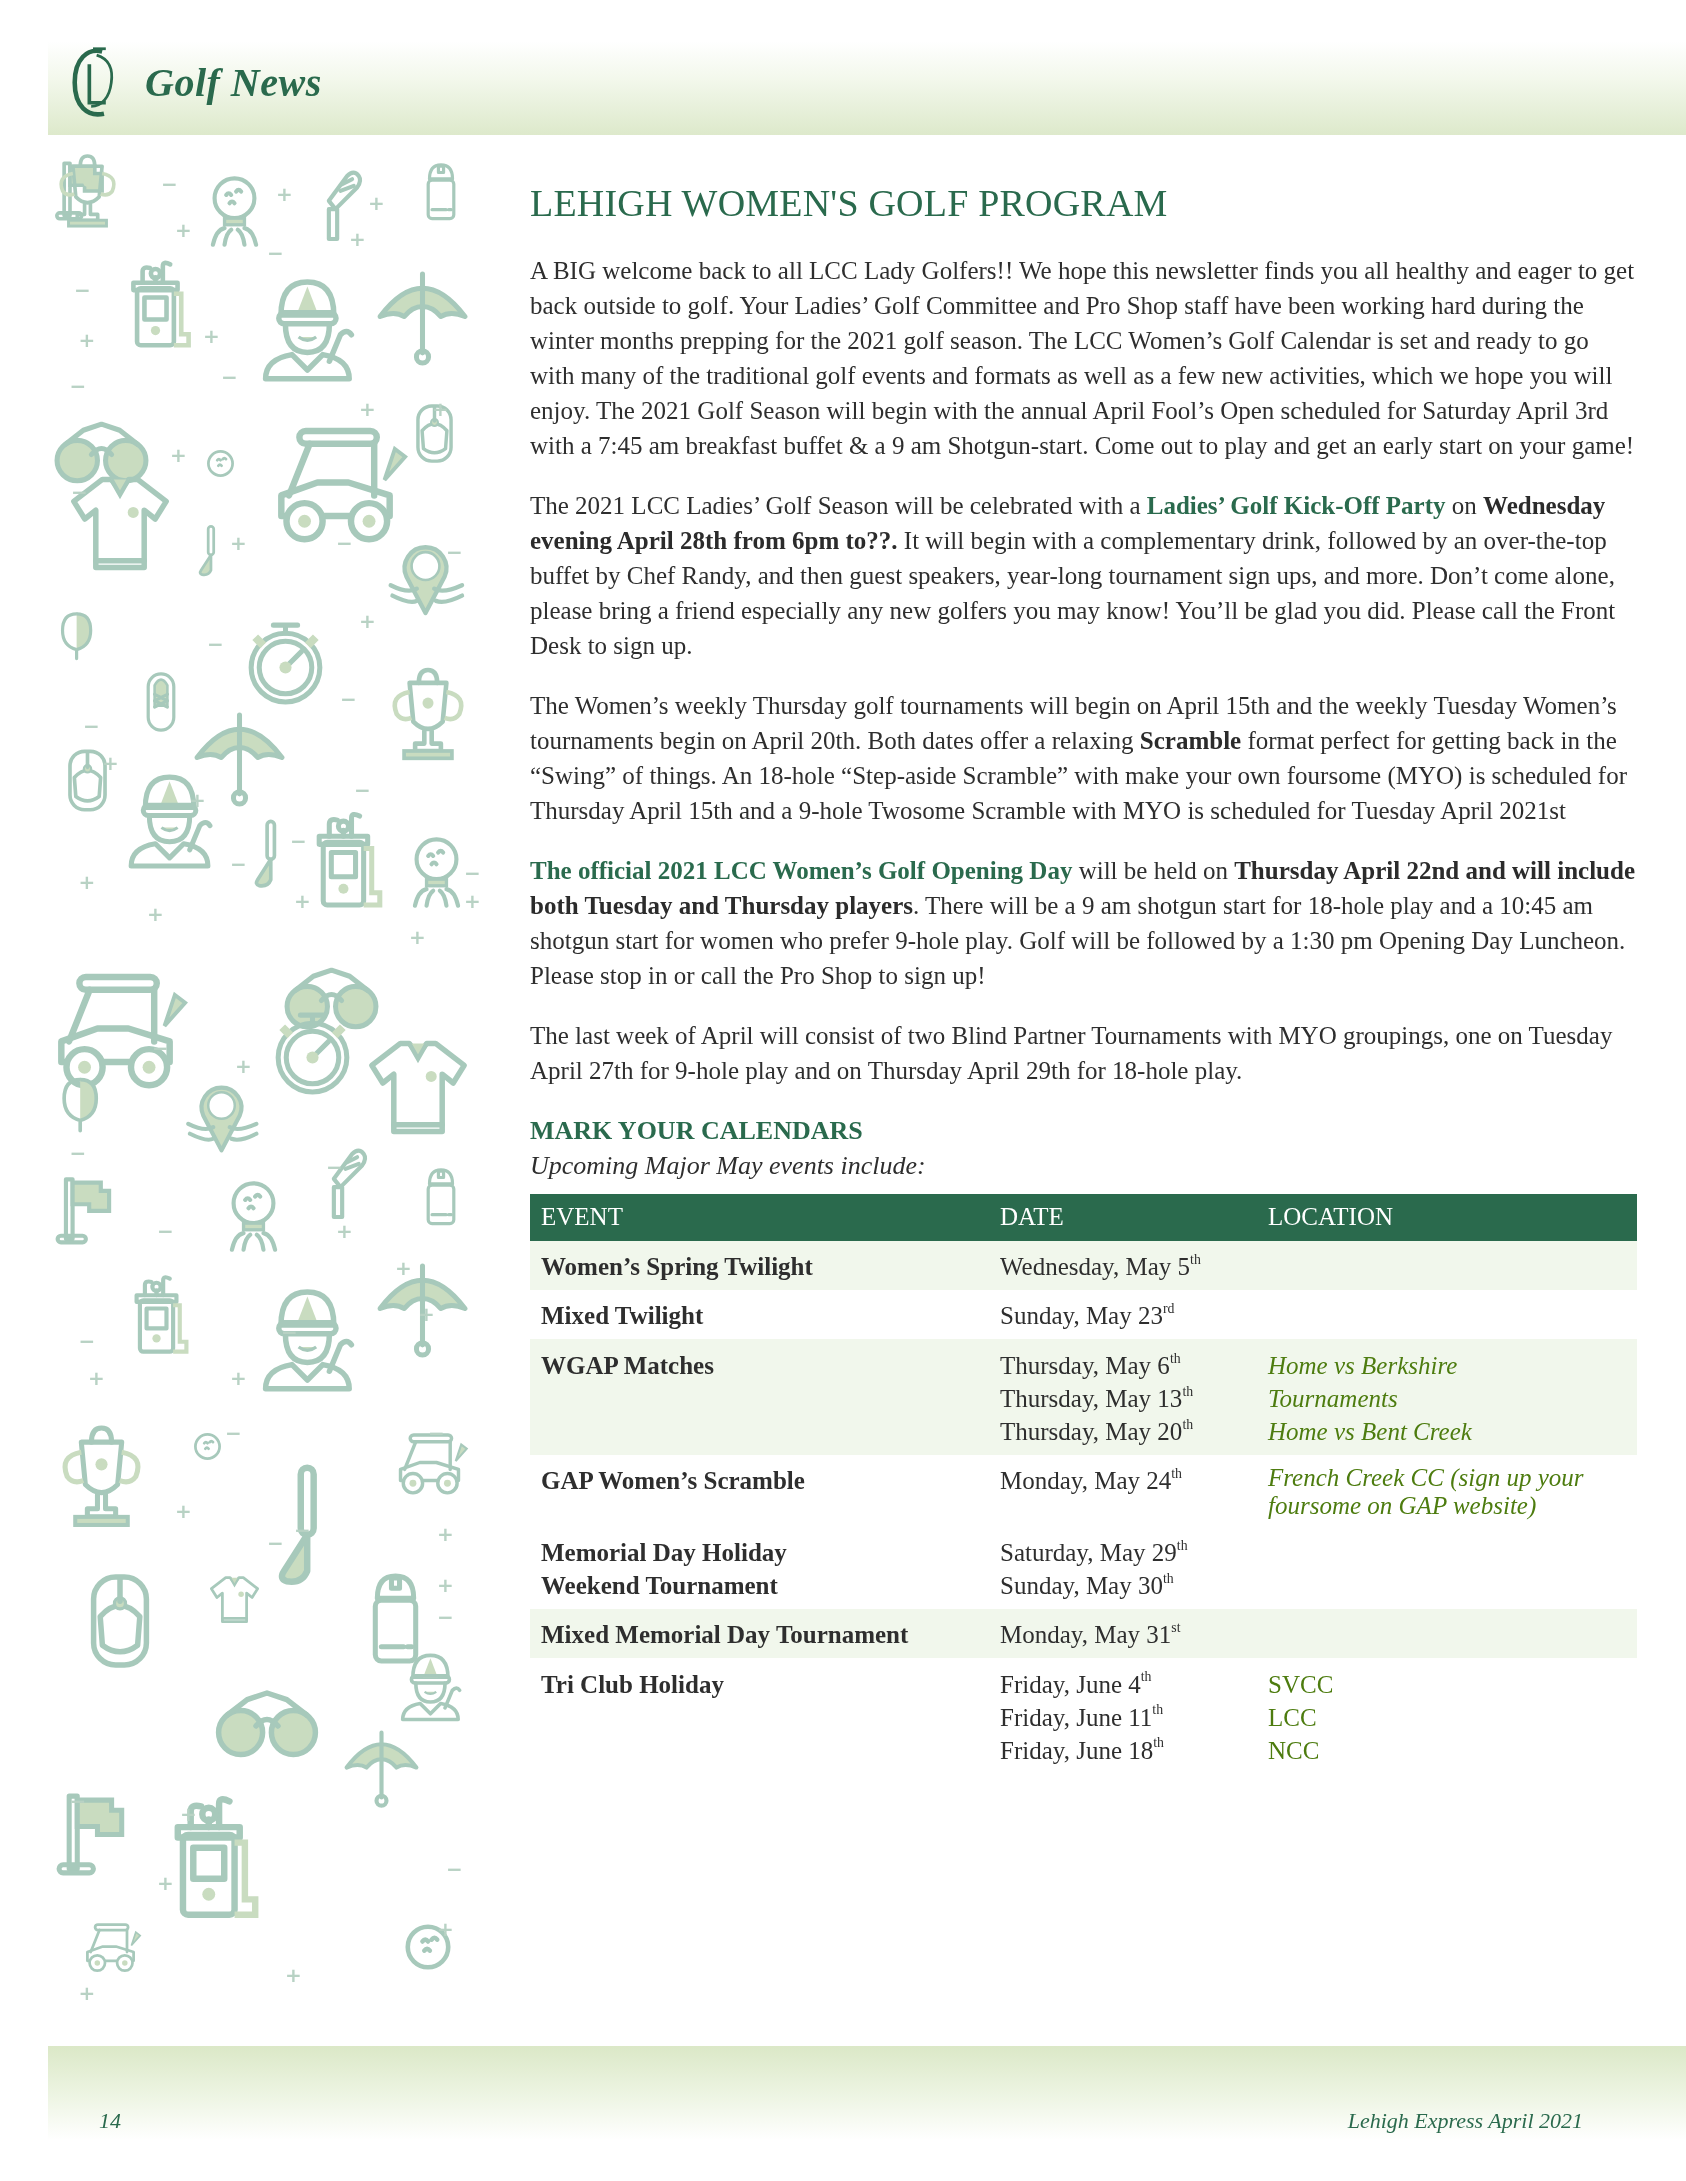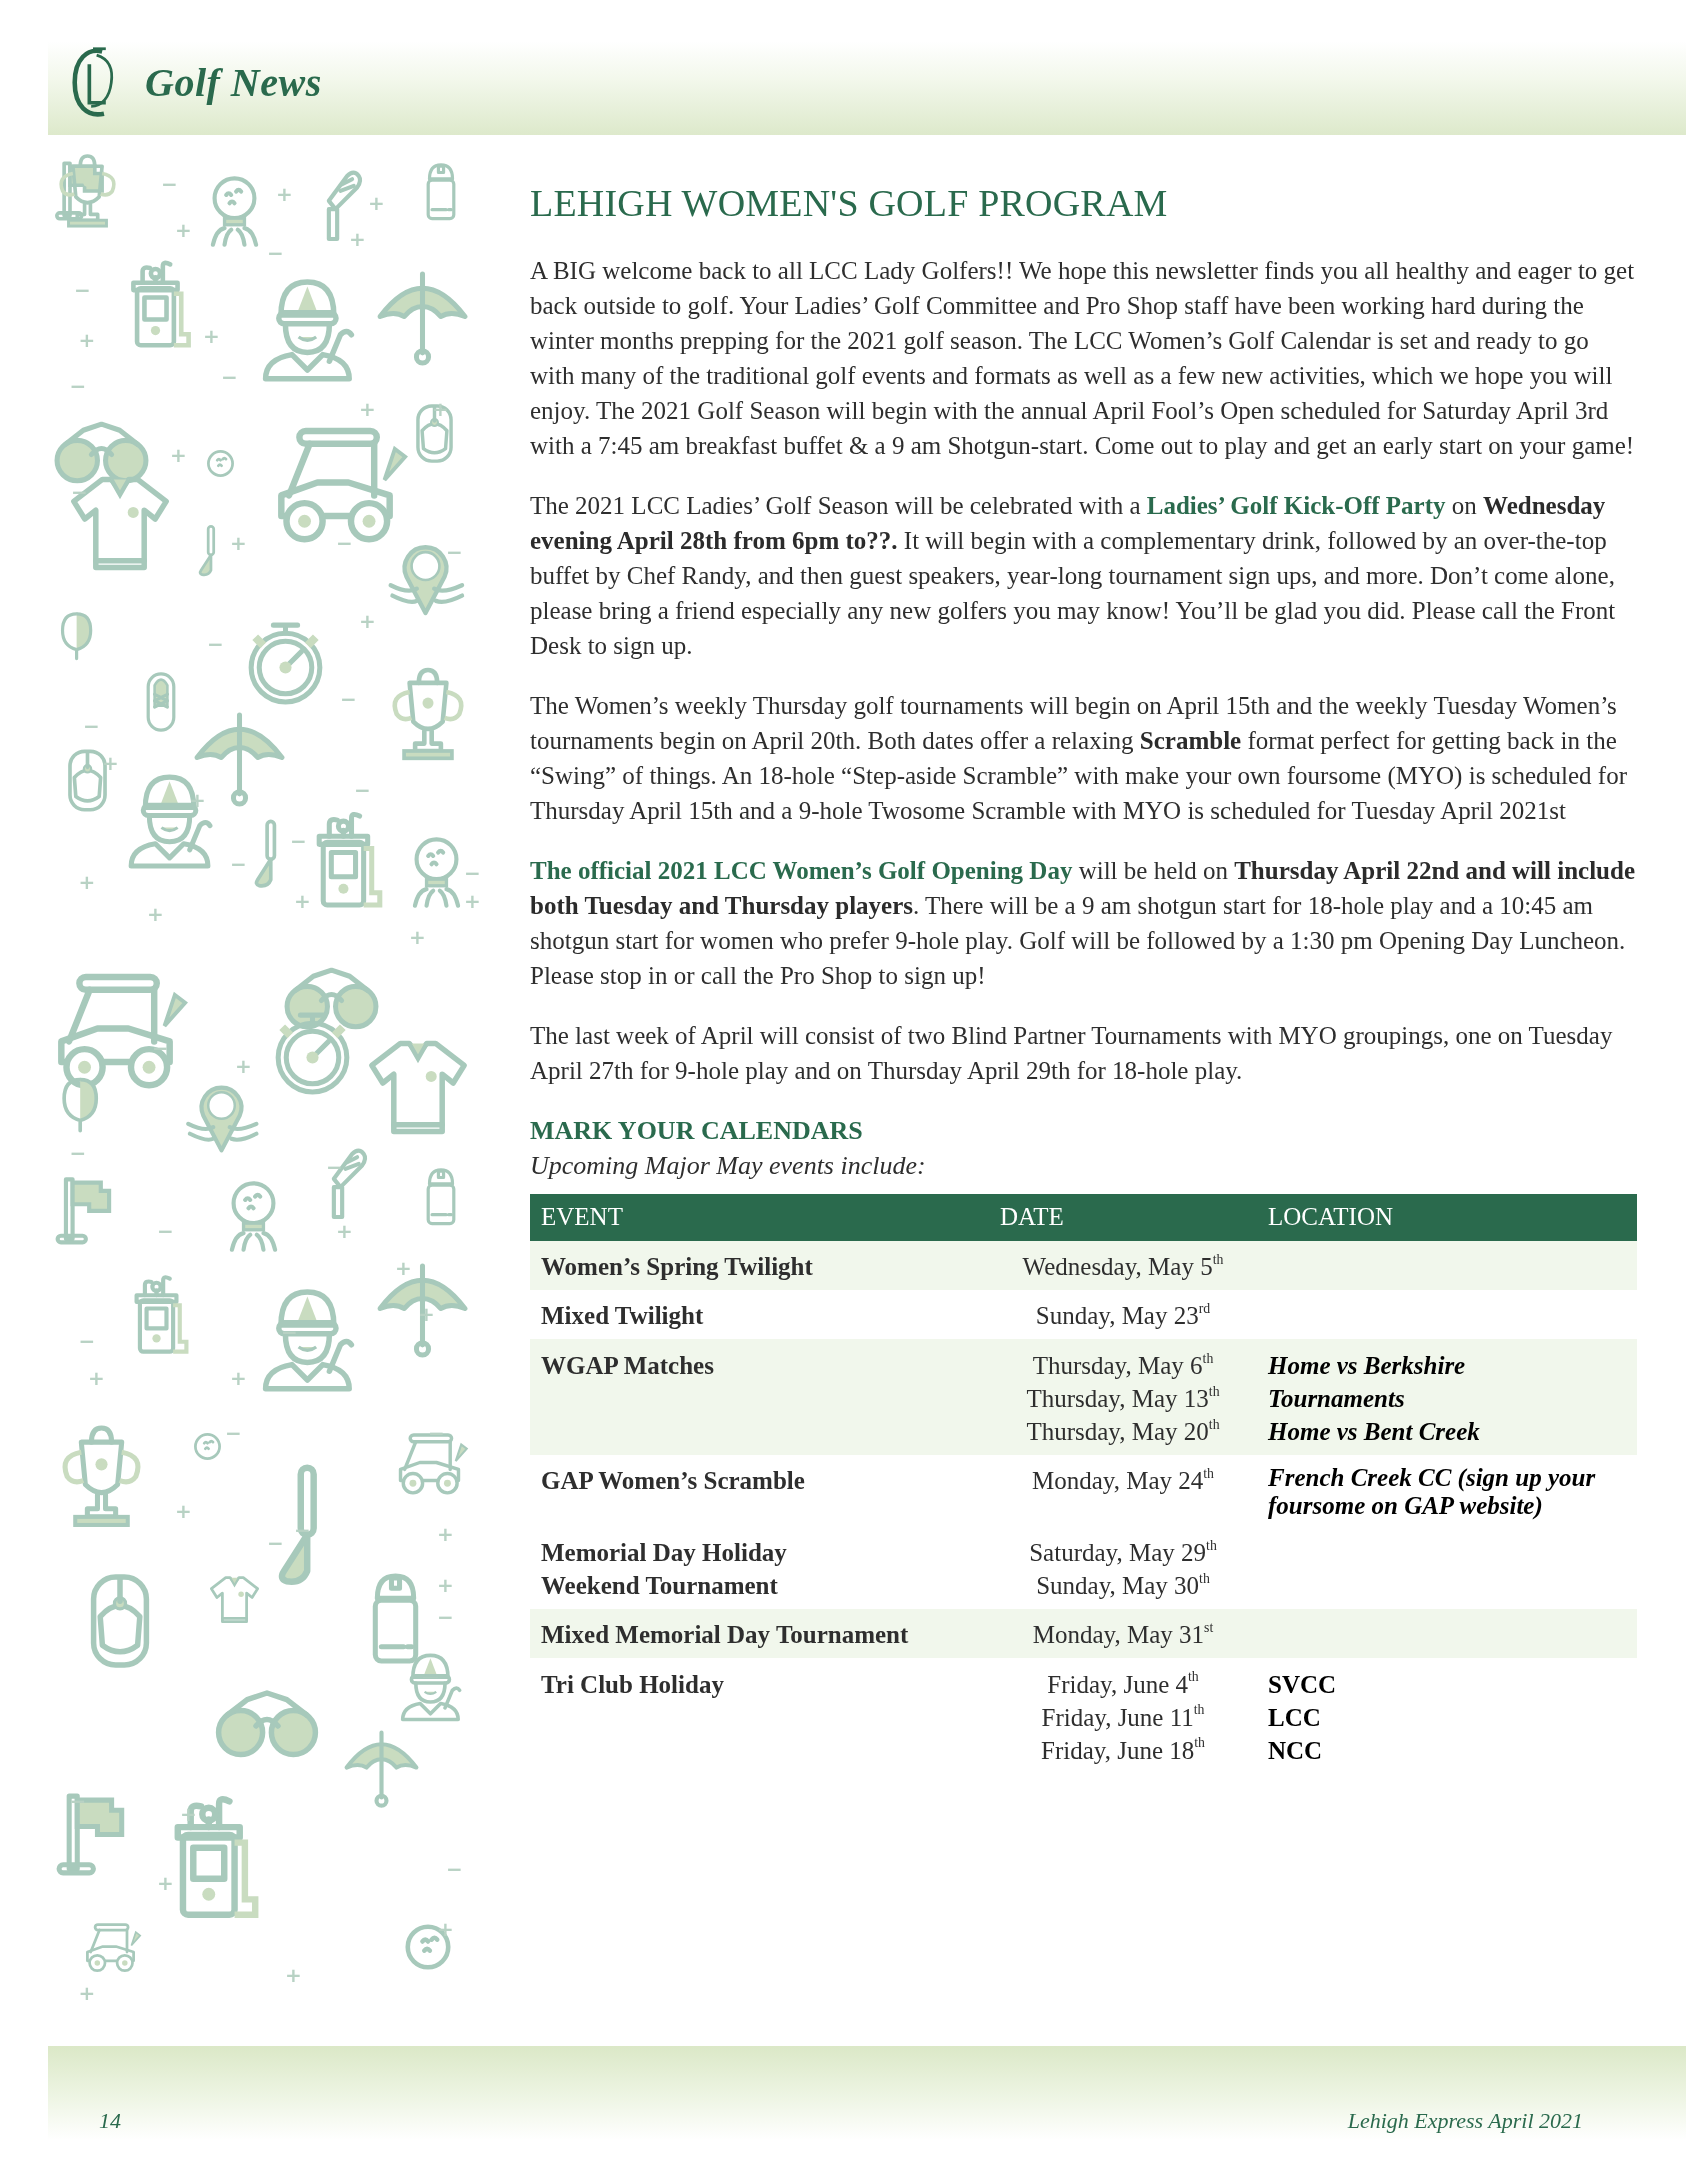--- a/index.html
+++ b/index.html
@@ -42,7 +42,7 @@
   table.events td { vertical-align: top; padding: 9.2px 11px 7.3px 11px; line-height: 33px; }
   table.events tr.shade td { background: #f1f7ec; }
   table.events td.ev { font-weight: bold; width: 437px; color: #2e2e2e; }
-  table.events td.dt { width: 246px; color: #2e2e2e; text-align: center; }
+  table.events td.dt { width: 246px; color: #2e2e2e; }
   table.events td.loc { font-style: italic; color: #000000; line-height: 27.5px; font-weight: bold; }
   table.events td.loc.plain { font-style: normal; line-height: 33px; }
   table.events sup { font-size: 13.8px; line-height: 0; position: relative; top: -1.8px; }

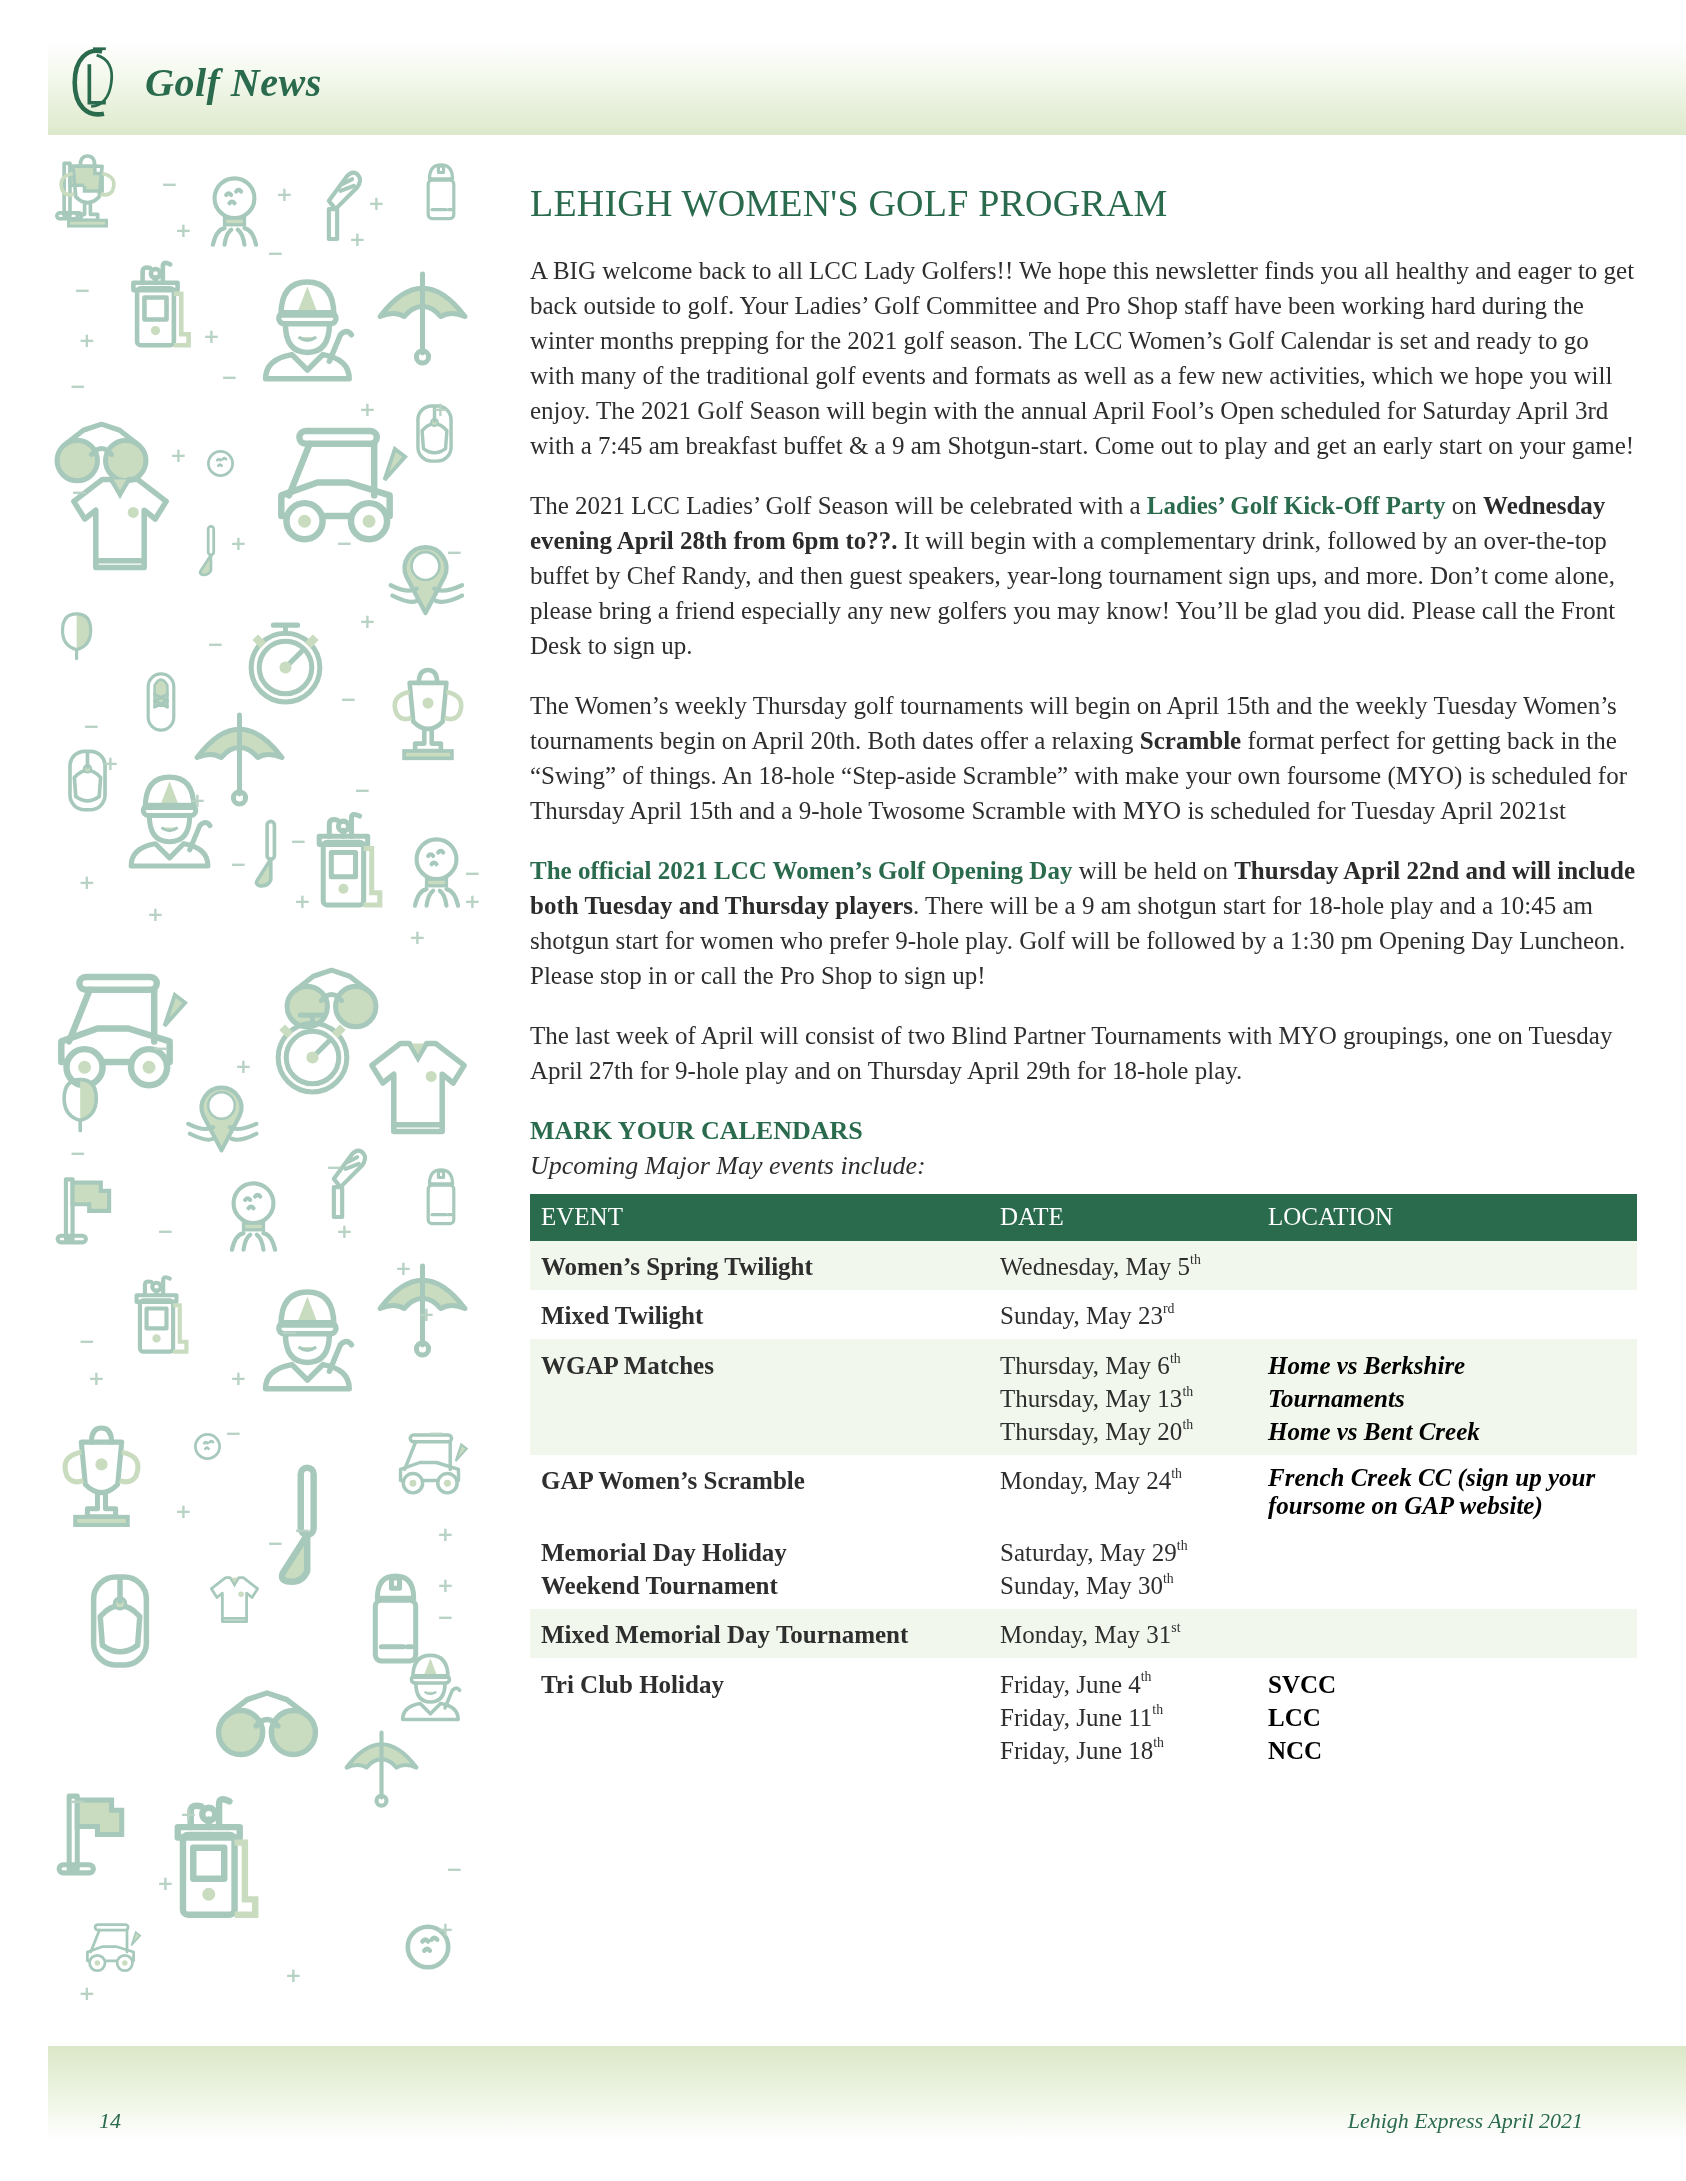--- a/index.html
+++ b/index.html
@@ -43,7 +43,7 @@
   table.events tr.shade td { background: #f1f7ec; }
   table.events td.ev { font-weight: bold; width: 437px; color: #2e2e2e; }
   table.events td.dt { width: 246px; color: #2e2e2e; }
-  table.events td.loc { font-style: italic; color: #000000; line-height: 27.5px; font-weight: bold; }
+  table.events td.loc { font-style: italic; color: #4d7c0f; line-height: 27.5px; }
   table.events td.loc.plain { font-style: normal; line-height: 33px; }
   table.events sup { font-size: 13.8px; line-height: 0; position: relative; top: -1.8px; }
   .line { display: block; }

